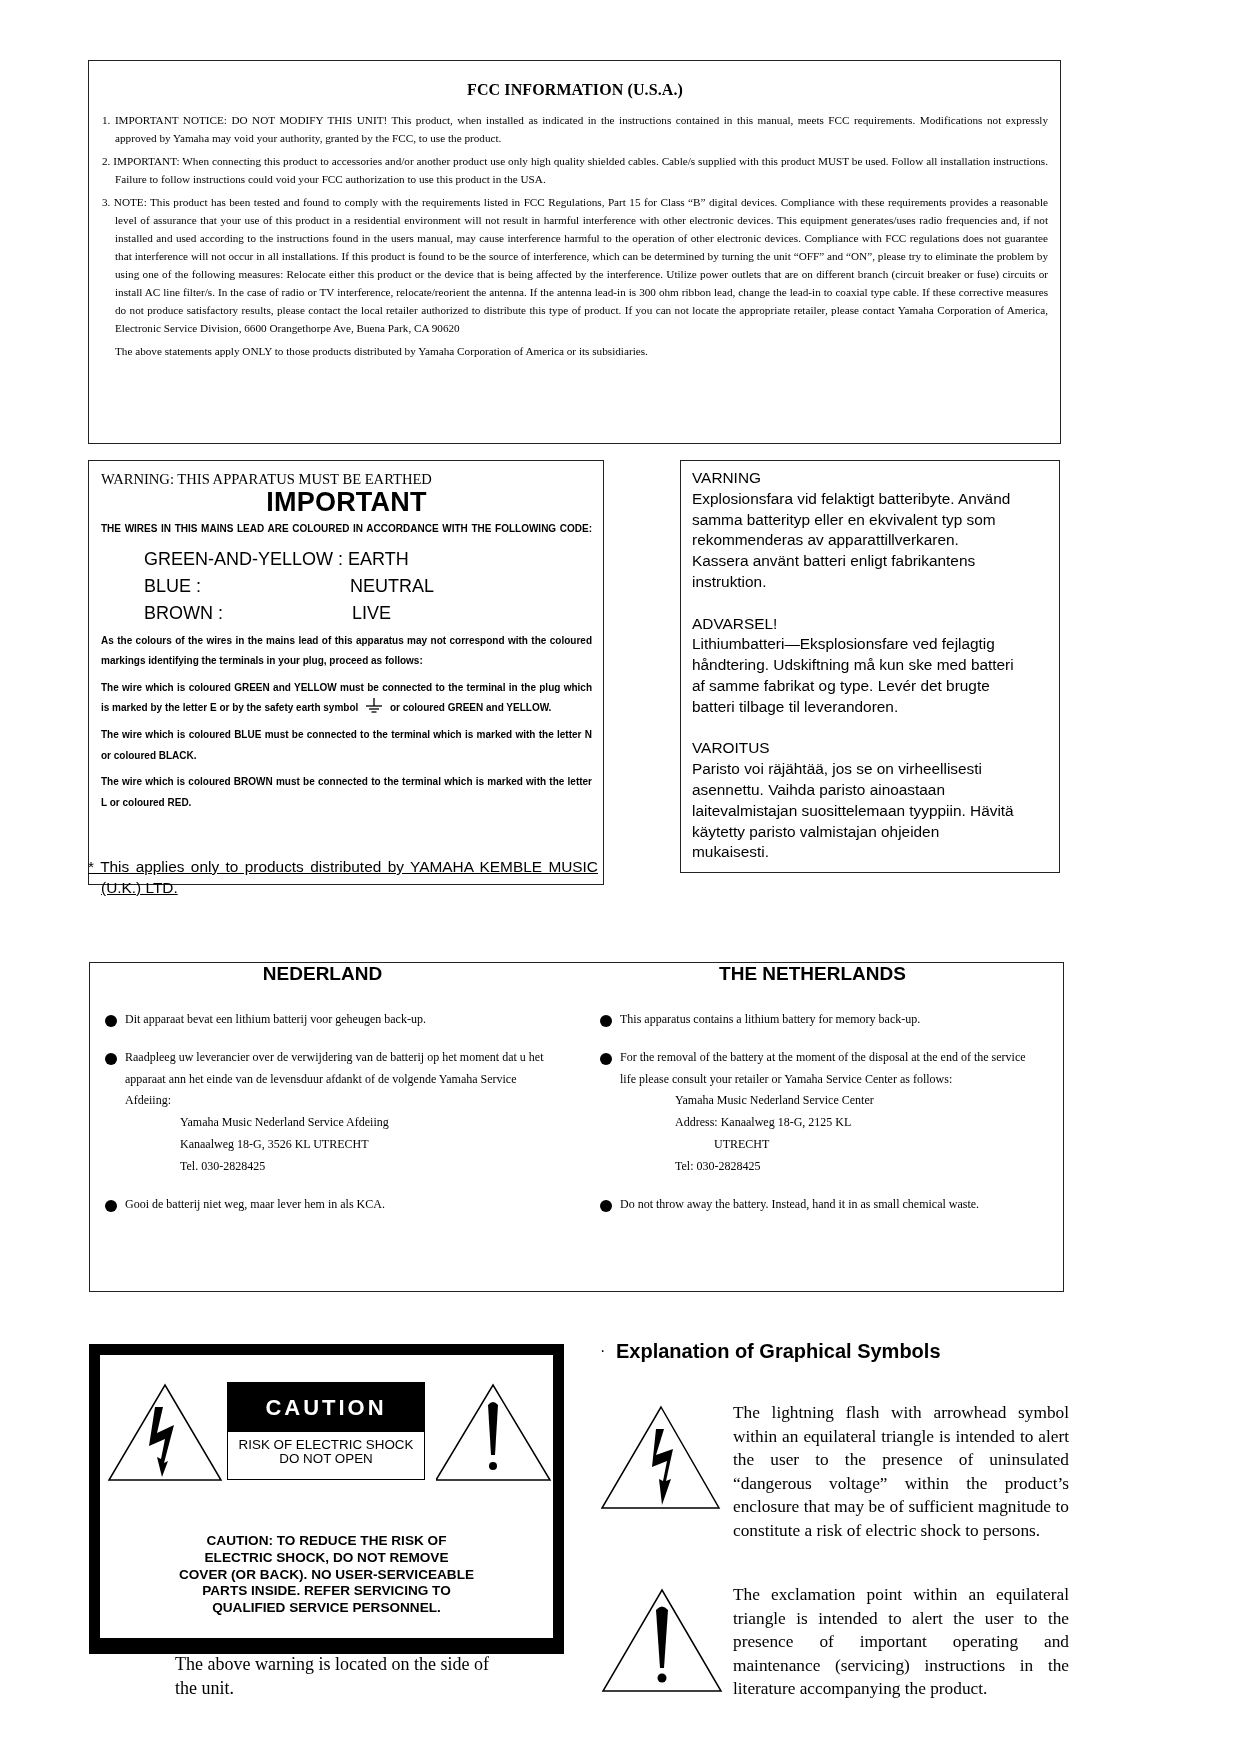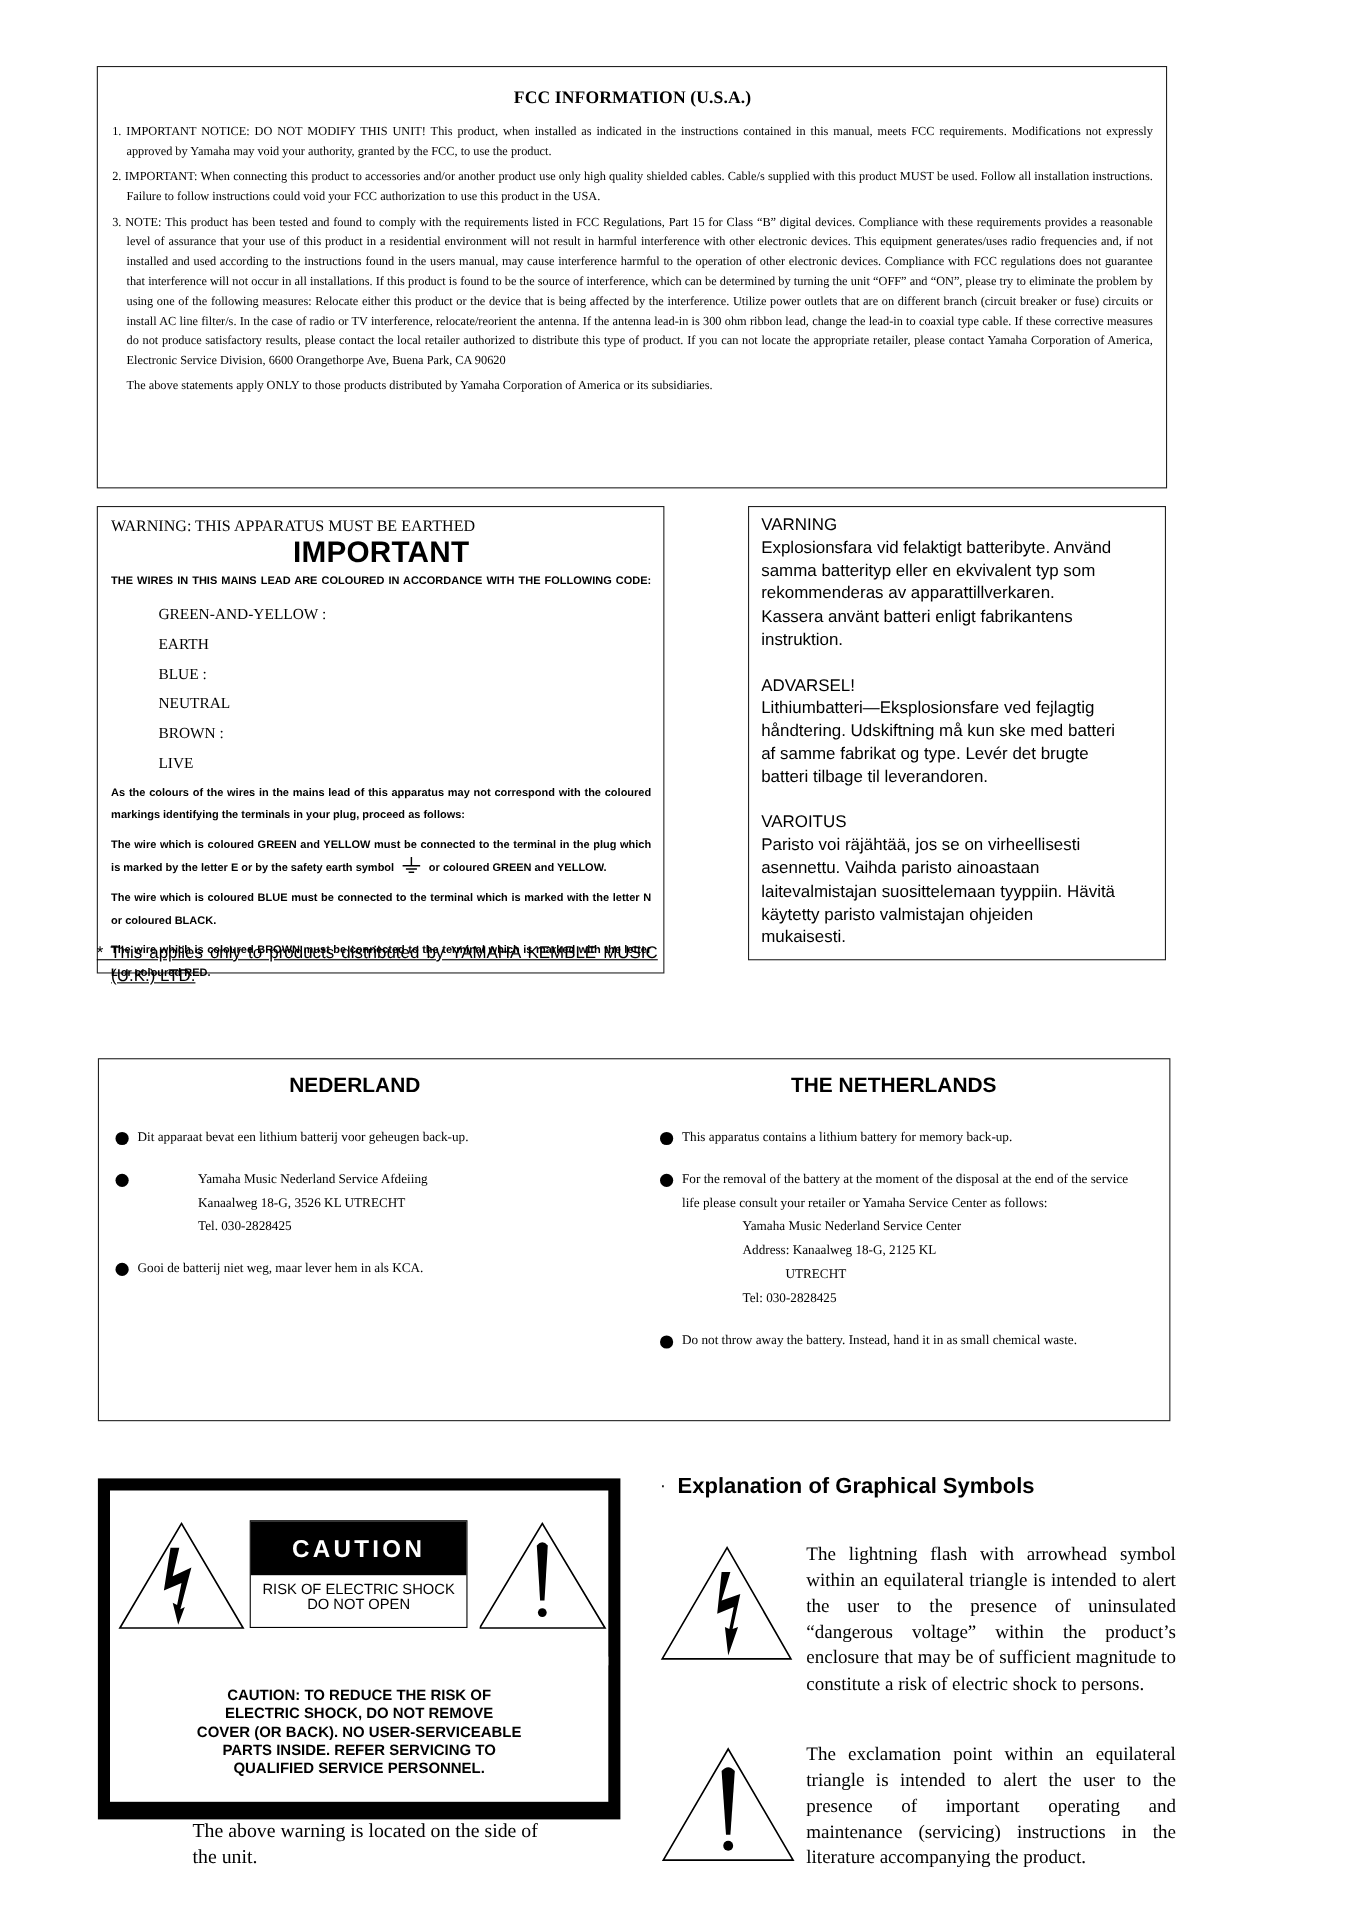--- a/index.html
+++ b/index.html
@@ -21,7 +21,7 @@
   #earth p { font-family: "Liberation Sans", sans-serif; font-size: 10px; line-height: 20.6px; text-align: justify; font-weight: bold; }
   #earth p.just-spread { text-align-last: justify; }
   #earth .codes { margin: 6px 0 4px 43px; }
-  #earth .code-row { display: flex; font-family: Liberation Serif, serif; font-size: 14px; line-height: 27px; flex-direction: column; }
+  #earth .code-row { display: flex; font-family: Liberation Sans, sans-serif; font-size: 18px; line-height: 27px; }
   #earth .code-row .c1 { width: 204px; }
   #earth .gap { height: 6px; }
   .earth-sym { display: inline-block; width: 18px; height: 16px; vertical-align: -3px; margin: 0 4px; }

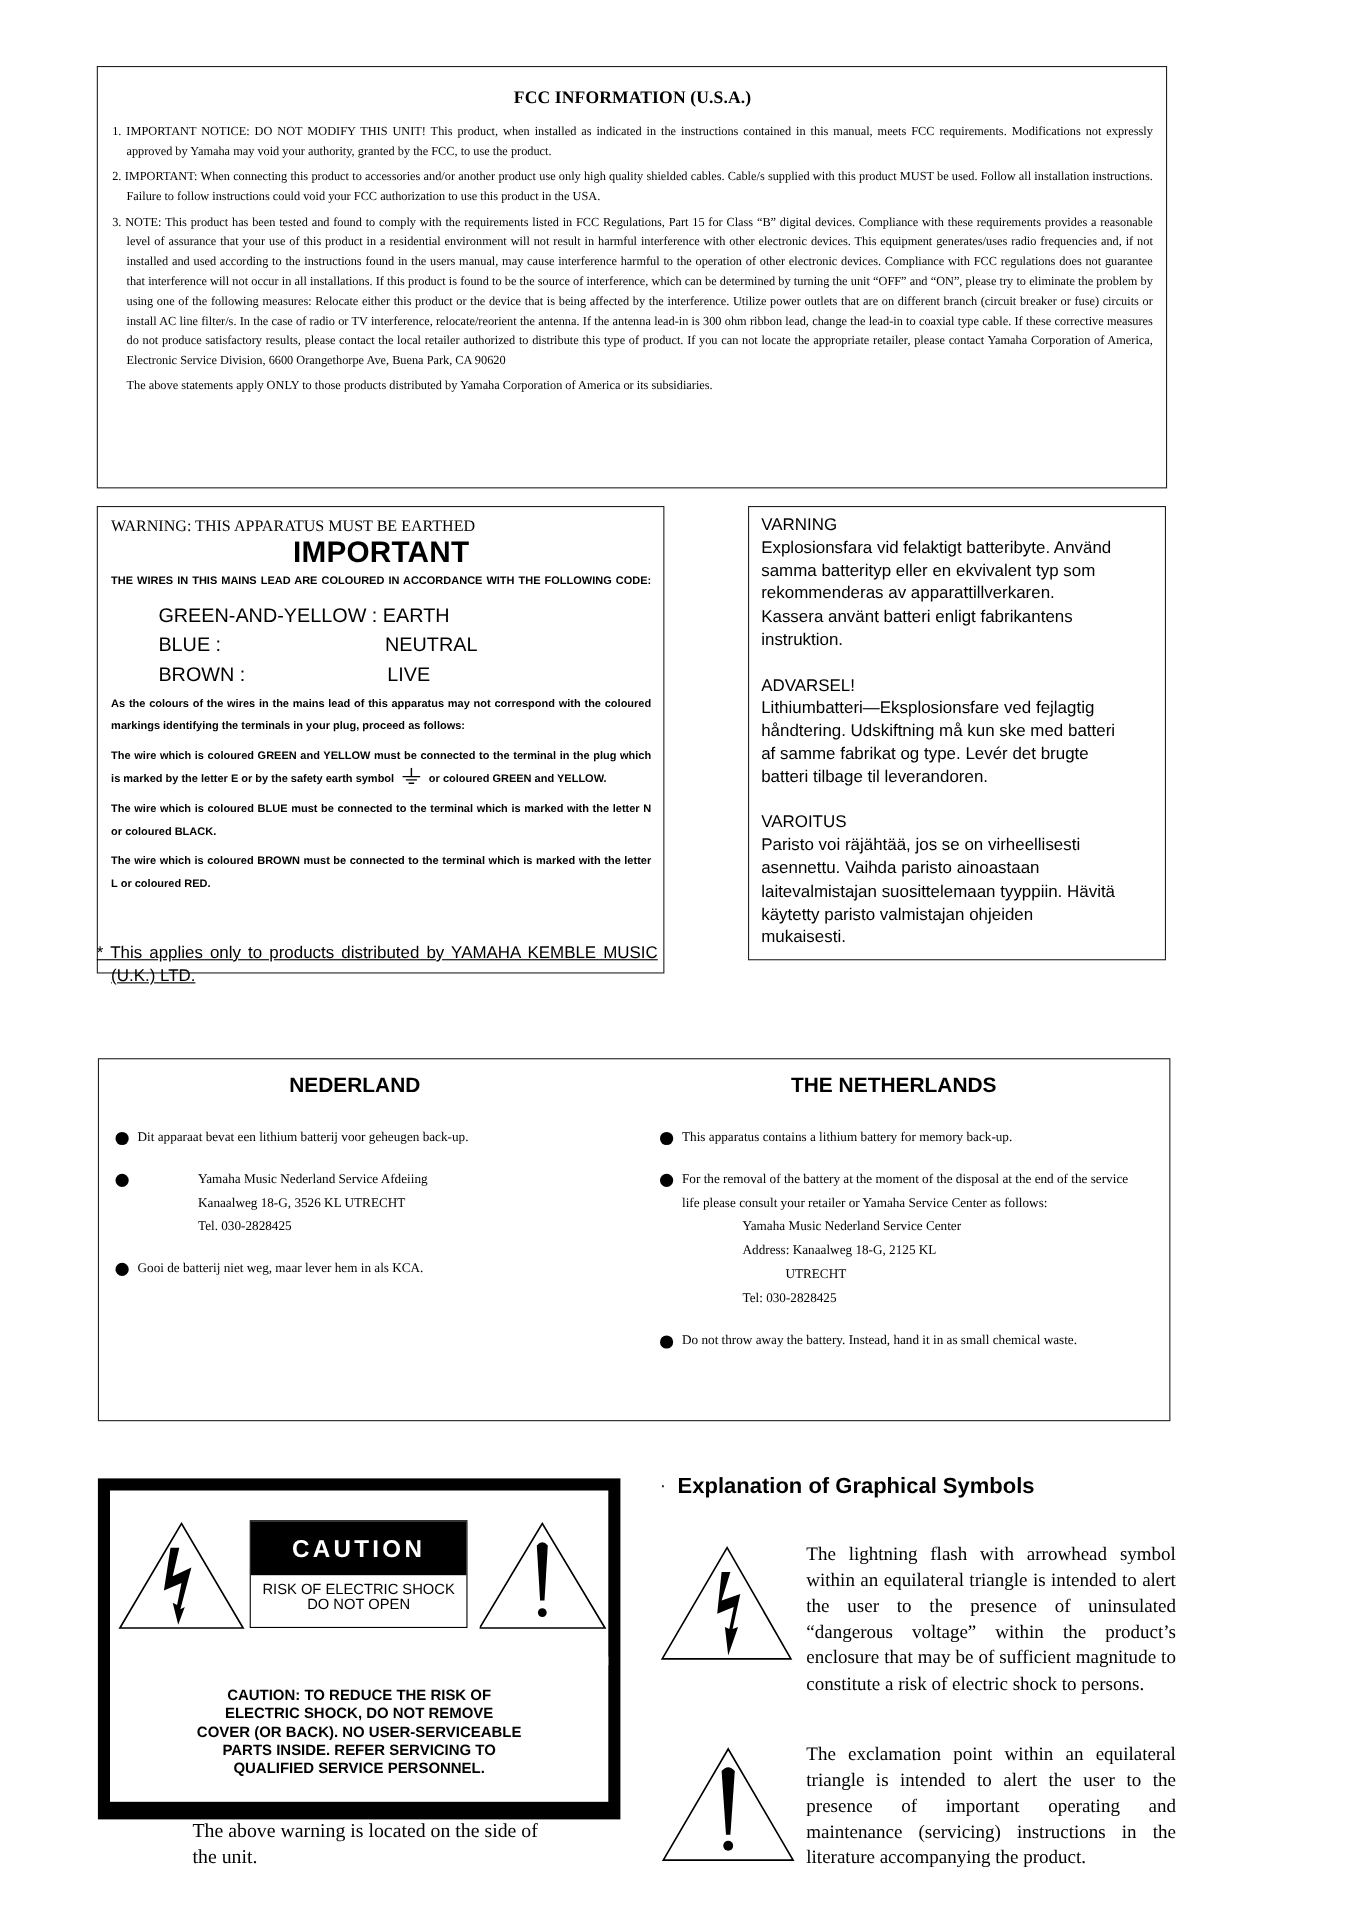--- a/index.html
+++ b/index.html
@@ -35,7 +35,7 @@
   
   #nl { left: 89px; top: 962px; width: 975px; height: 330px; border: 1.5px solid #222; }
   .nl-col { position: absolute; top: 0; }
-  .nl-col h2 { font-family: "Liberation Sans", sans-serif; font-weight: bold; font-size: 19px; text-align: center; margin-top: 14px; margin-bottom: 24px; }
+  .nl-col h2 { font-family: "Liberation Sans", sans-serif; font-weight: bold; font-size: 19px; text-align: center; margin-bottom: 24px; }
   .nl-item { position: relative; font-family: "Liberation Serif", serif; font-size: 12px; line-height: 21.8px; padding-left: 20px; margin-bottom: 16px; }
   .nl-item .bullet { position: absolute; left: 0; top: 6px; width: 12px; height: 12px; border-radius: 50%; background: #000; }
   .nl-item .addr { padding-left: 55px; }

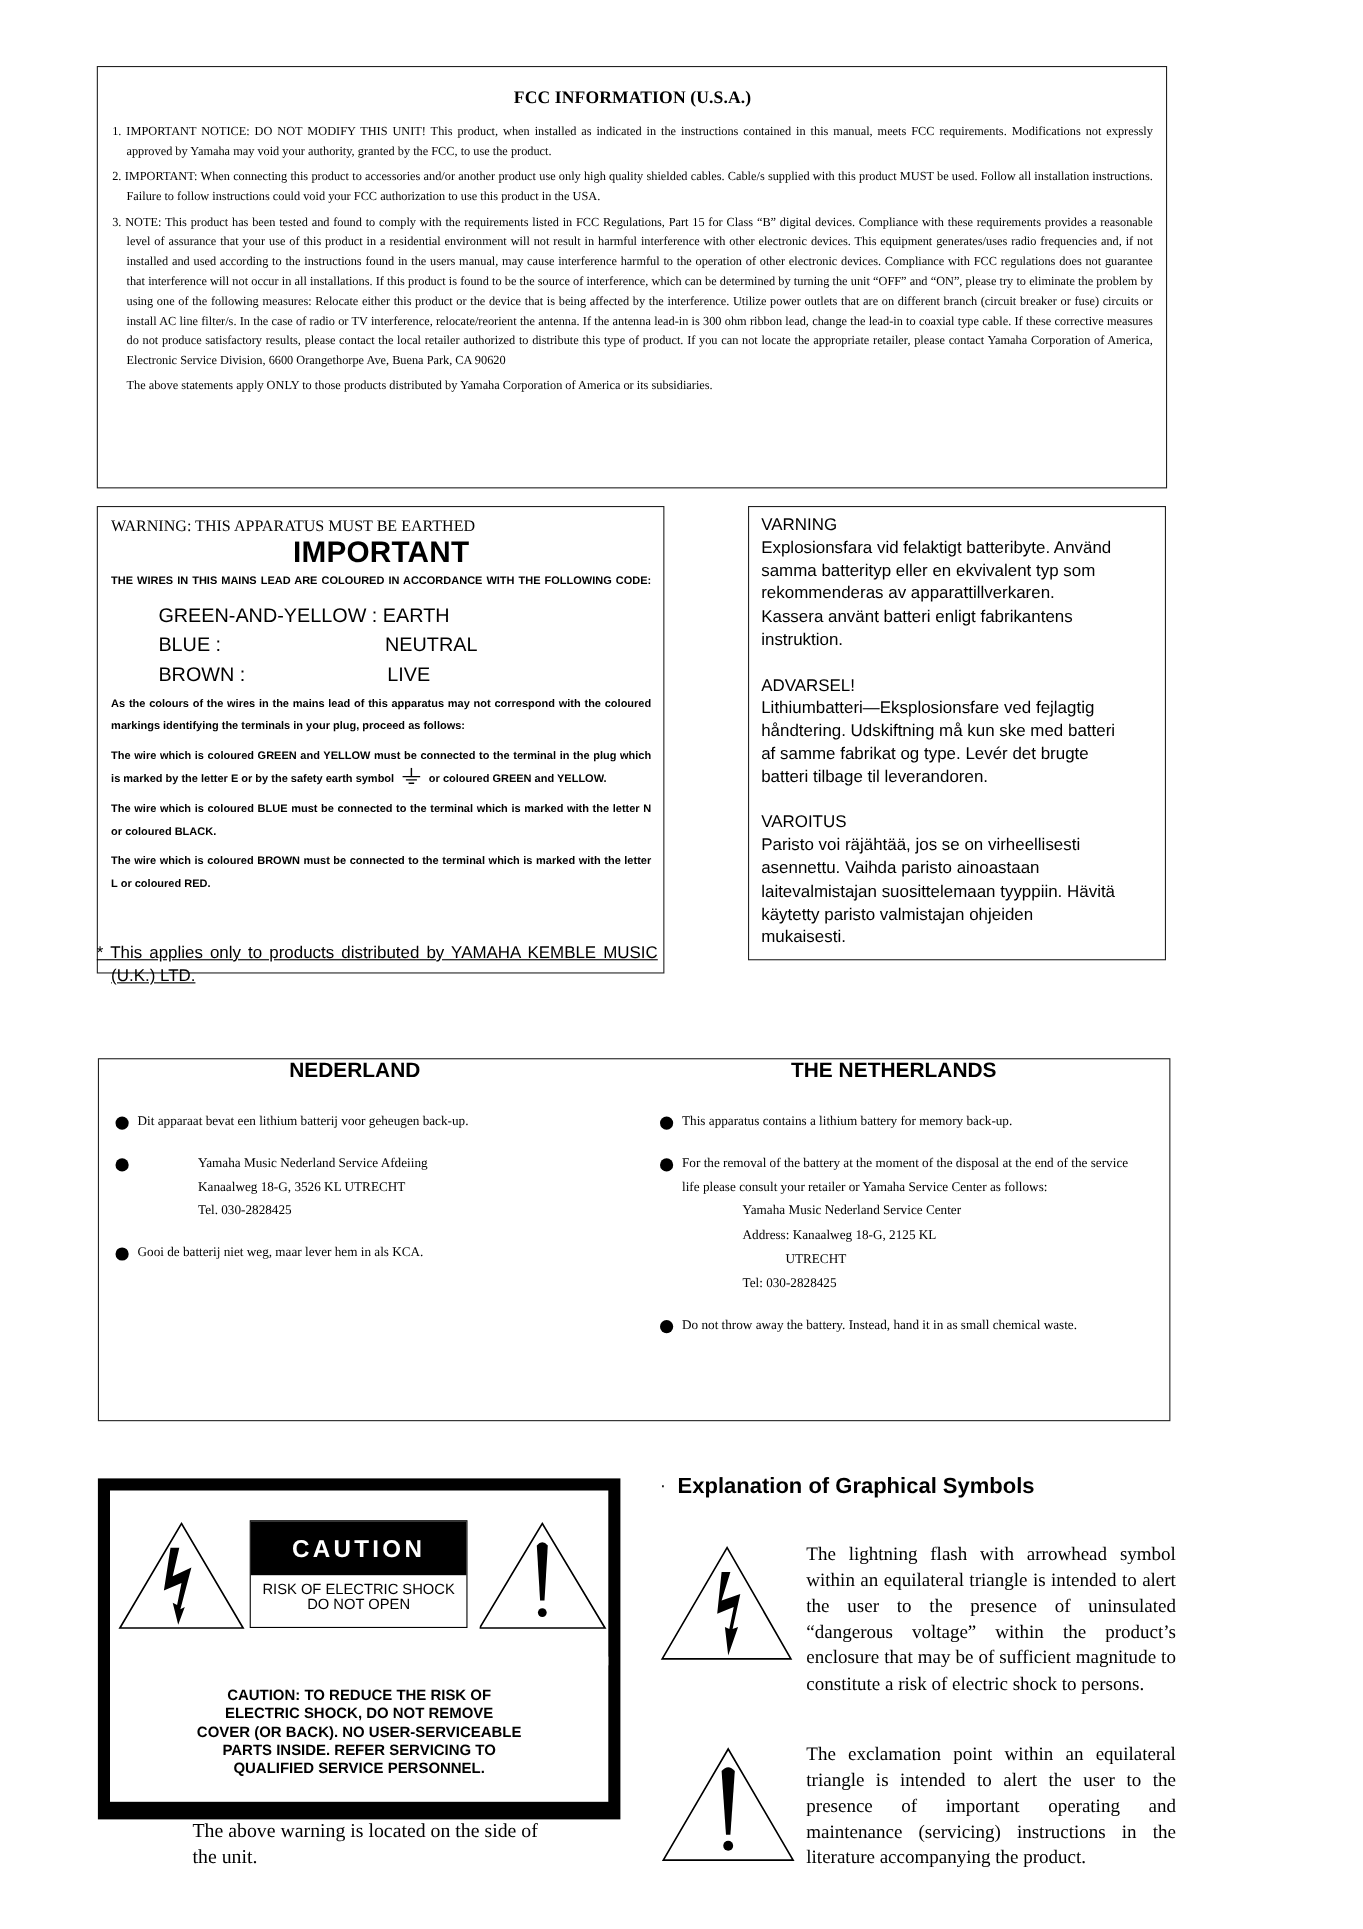--- a/index.html
+++ b/index.html
@@ -141,6 +141,7 @@
     </div>
     <div class="nl-item">
       <span class="bullet"></span>
+      <div style="width:425px">Raadpleeg uw leverancier over de verwijdering van de batterij op het moment dat u het apparaat ann het einde van de levensduur afdankt of de volgende Yamaha Service Afdeiing:</div>
       <div class="addr">
         <div>Yamaha Music Nederland Service Afdeiing</div>
         <div>Kanaalweg 18-G, 3526 KL UTRECHT</div>

